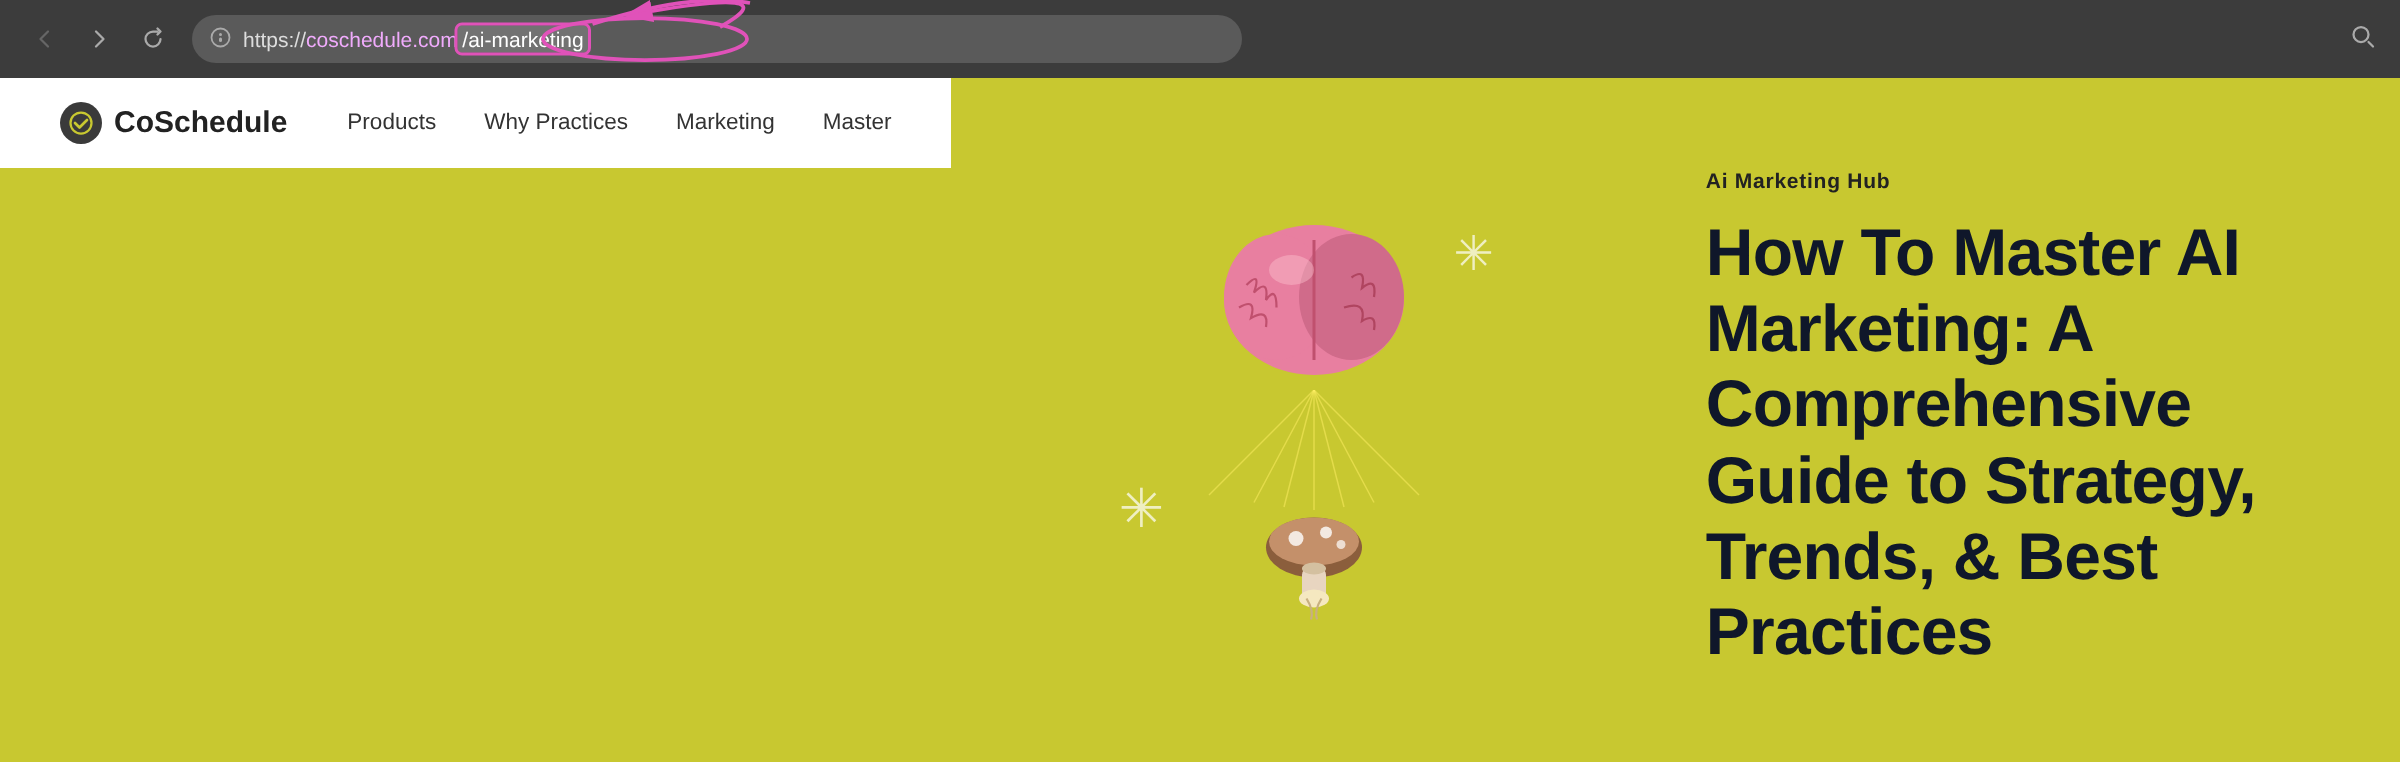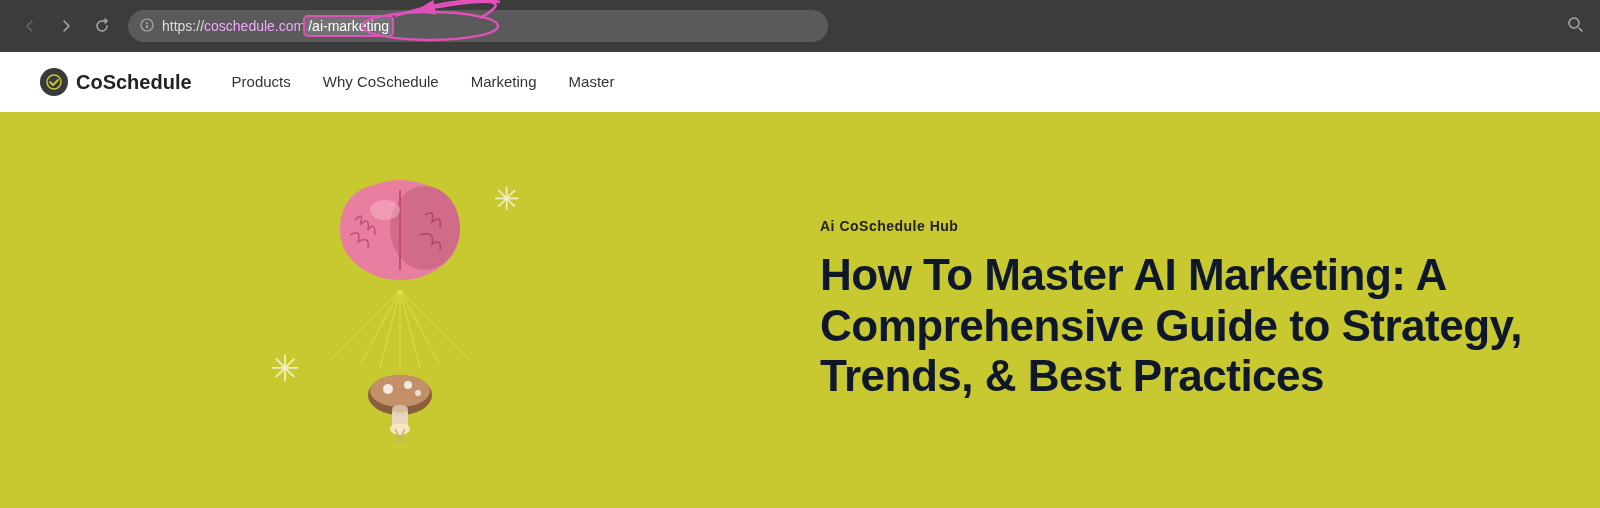--- a/index.html
+++ b/index.html
@@ -69,7 +69,7 @@
       height: calc(508px - 52px);
       background: #c8c830;
       display: flex;
-      flex-direction: column;
+      flex-direction: row;
     }
 
     

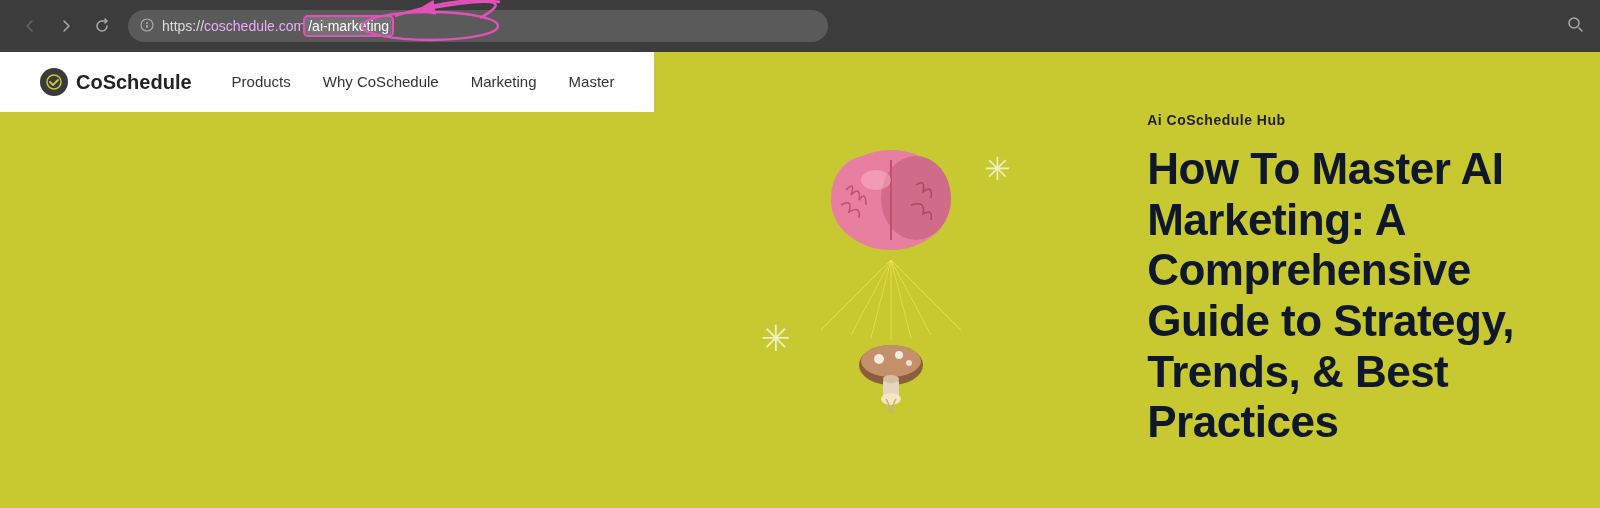--- a/index.html
+++ b/index.html
@@ -272,7 +272,7 @@
         <a>Products</a>
       </li>
       <li>
-        <a>Why CoSchedule</a>
+        <a>Why Practices</a>
       </li>
       <li>
         <a>Marketing</a>

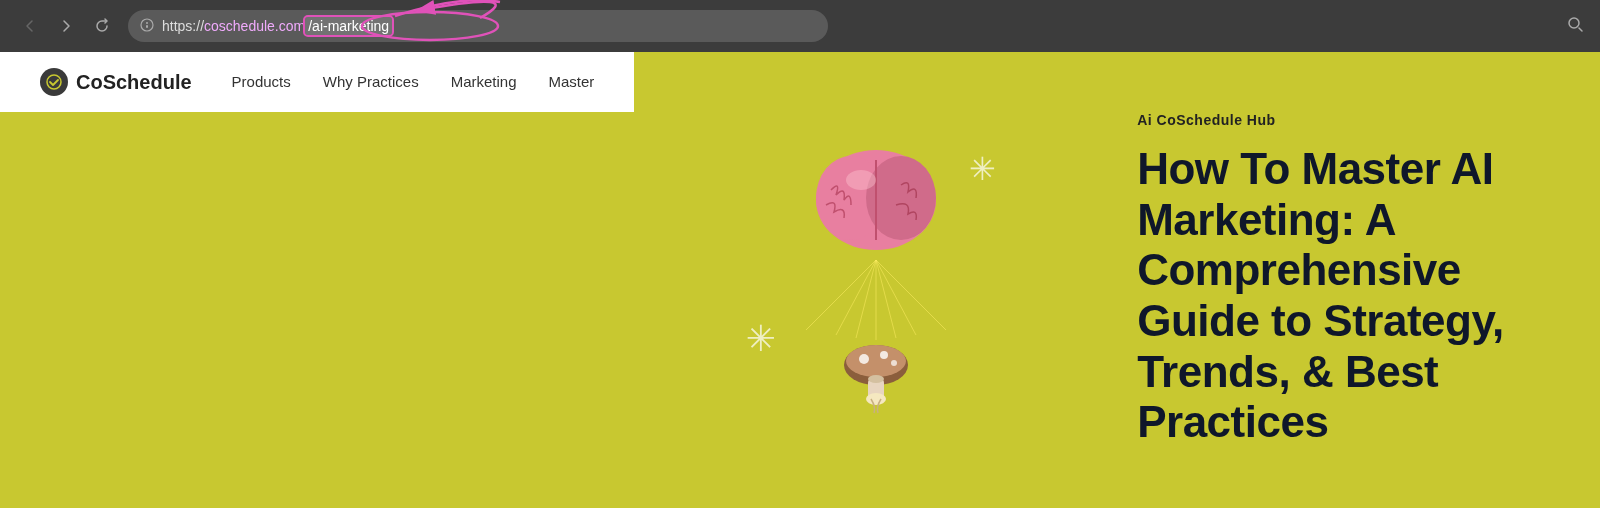--- a/index.html
+++ b/index.html
@@ -341,7 +341,7 @@
     </div>
 
     <div class="hero-text">
-      <p class="hero-eyebrow">Ai CoSchedule Hub</p>
+      <p class="hero-eyebrow">Ai Marketing Hub</p>
       <h1 class="hero-title">How To Master AI Marketing: A Comprehensive Guide to Strategy, Trends, &amp; Best Practices</h1>
     </div>
 

